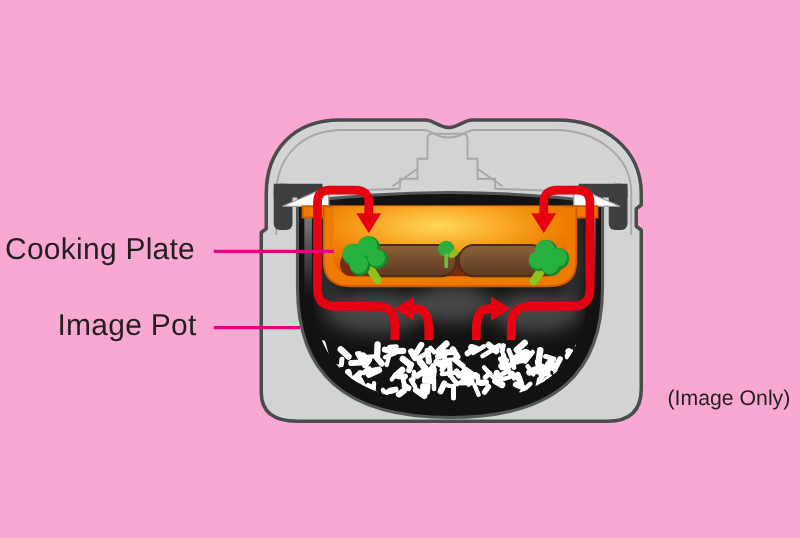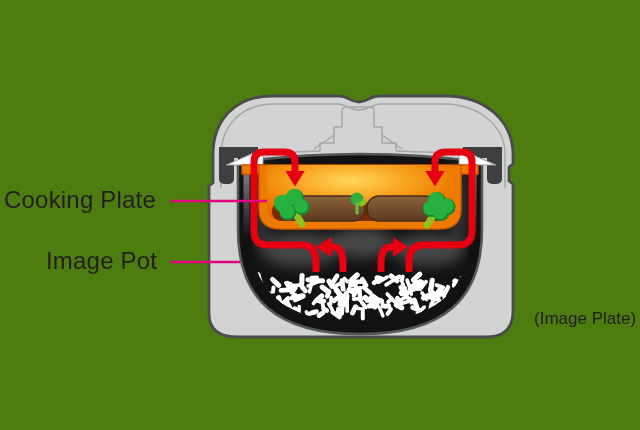--- a/index.html
+++ b/index.html
@@ -3,7 +3,7 @@
 <meta charset="utf-8">
 <style>
   html,body{margin:0;padding:0;background:#fff;}
-  #stage{position:relative;width:640px;height:430px;background:#4d7c0f;overflow:hidden;
+  #stage{position:relative;width:640px;height:430px;background:#f9a8d4;overflow:hidden;
          font-family:"Liberation Sans",sans-serif;}
   #stage svg{position:absolute;left:0;top:0;}
   .callout{position:absolute;color:var(--text-black,#231f20);font-size:24px;line-height:28px;

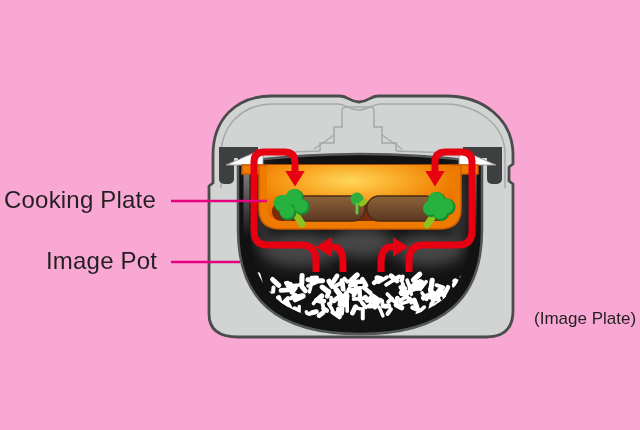--- a/index.html
+++ b/index.html
@@ -333,7 +333,7 @@
 
   <div class="callout" style="left:4px;top:186px;">Cooking Plate</div>
   <div class="callout" style="left:46px;top:247px;">Image Pot</div>
-  <div class="caption" style="left:534px;top:309px;">(Image Plate)</div>
+  <div class="caption" style="left:534px;top:309px;">(Image Only)</div>
 </div>
 
 </body></html>

